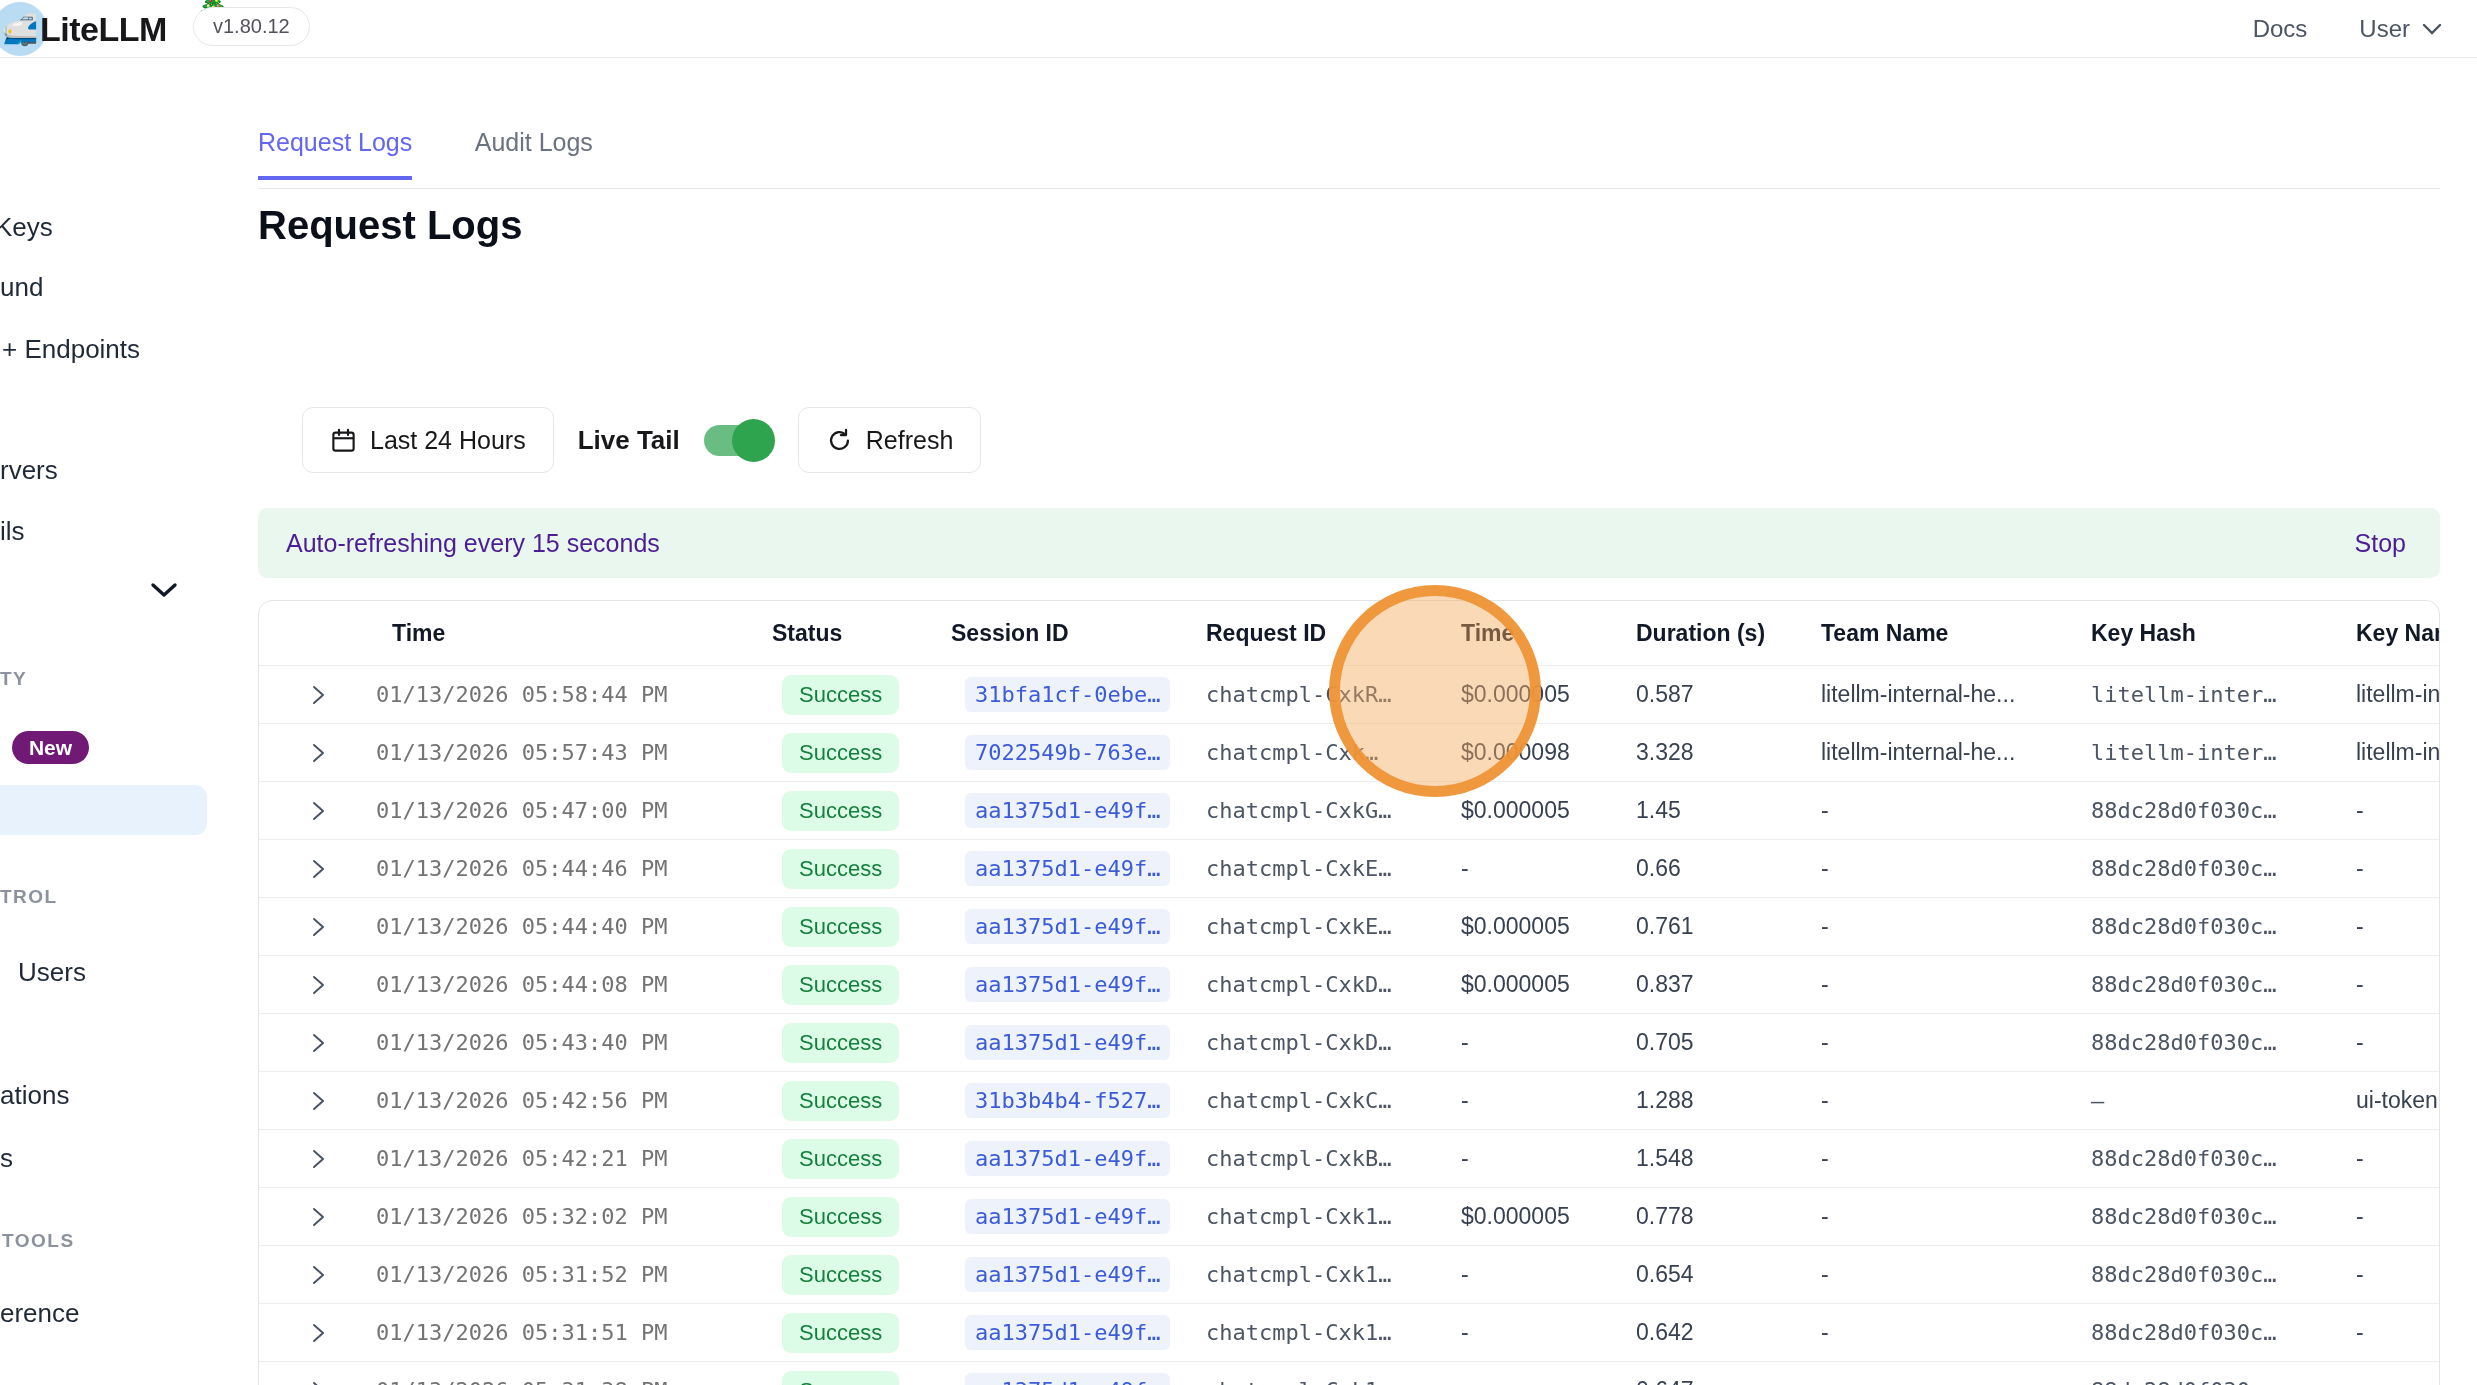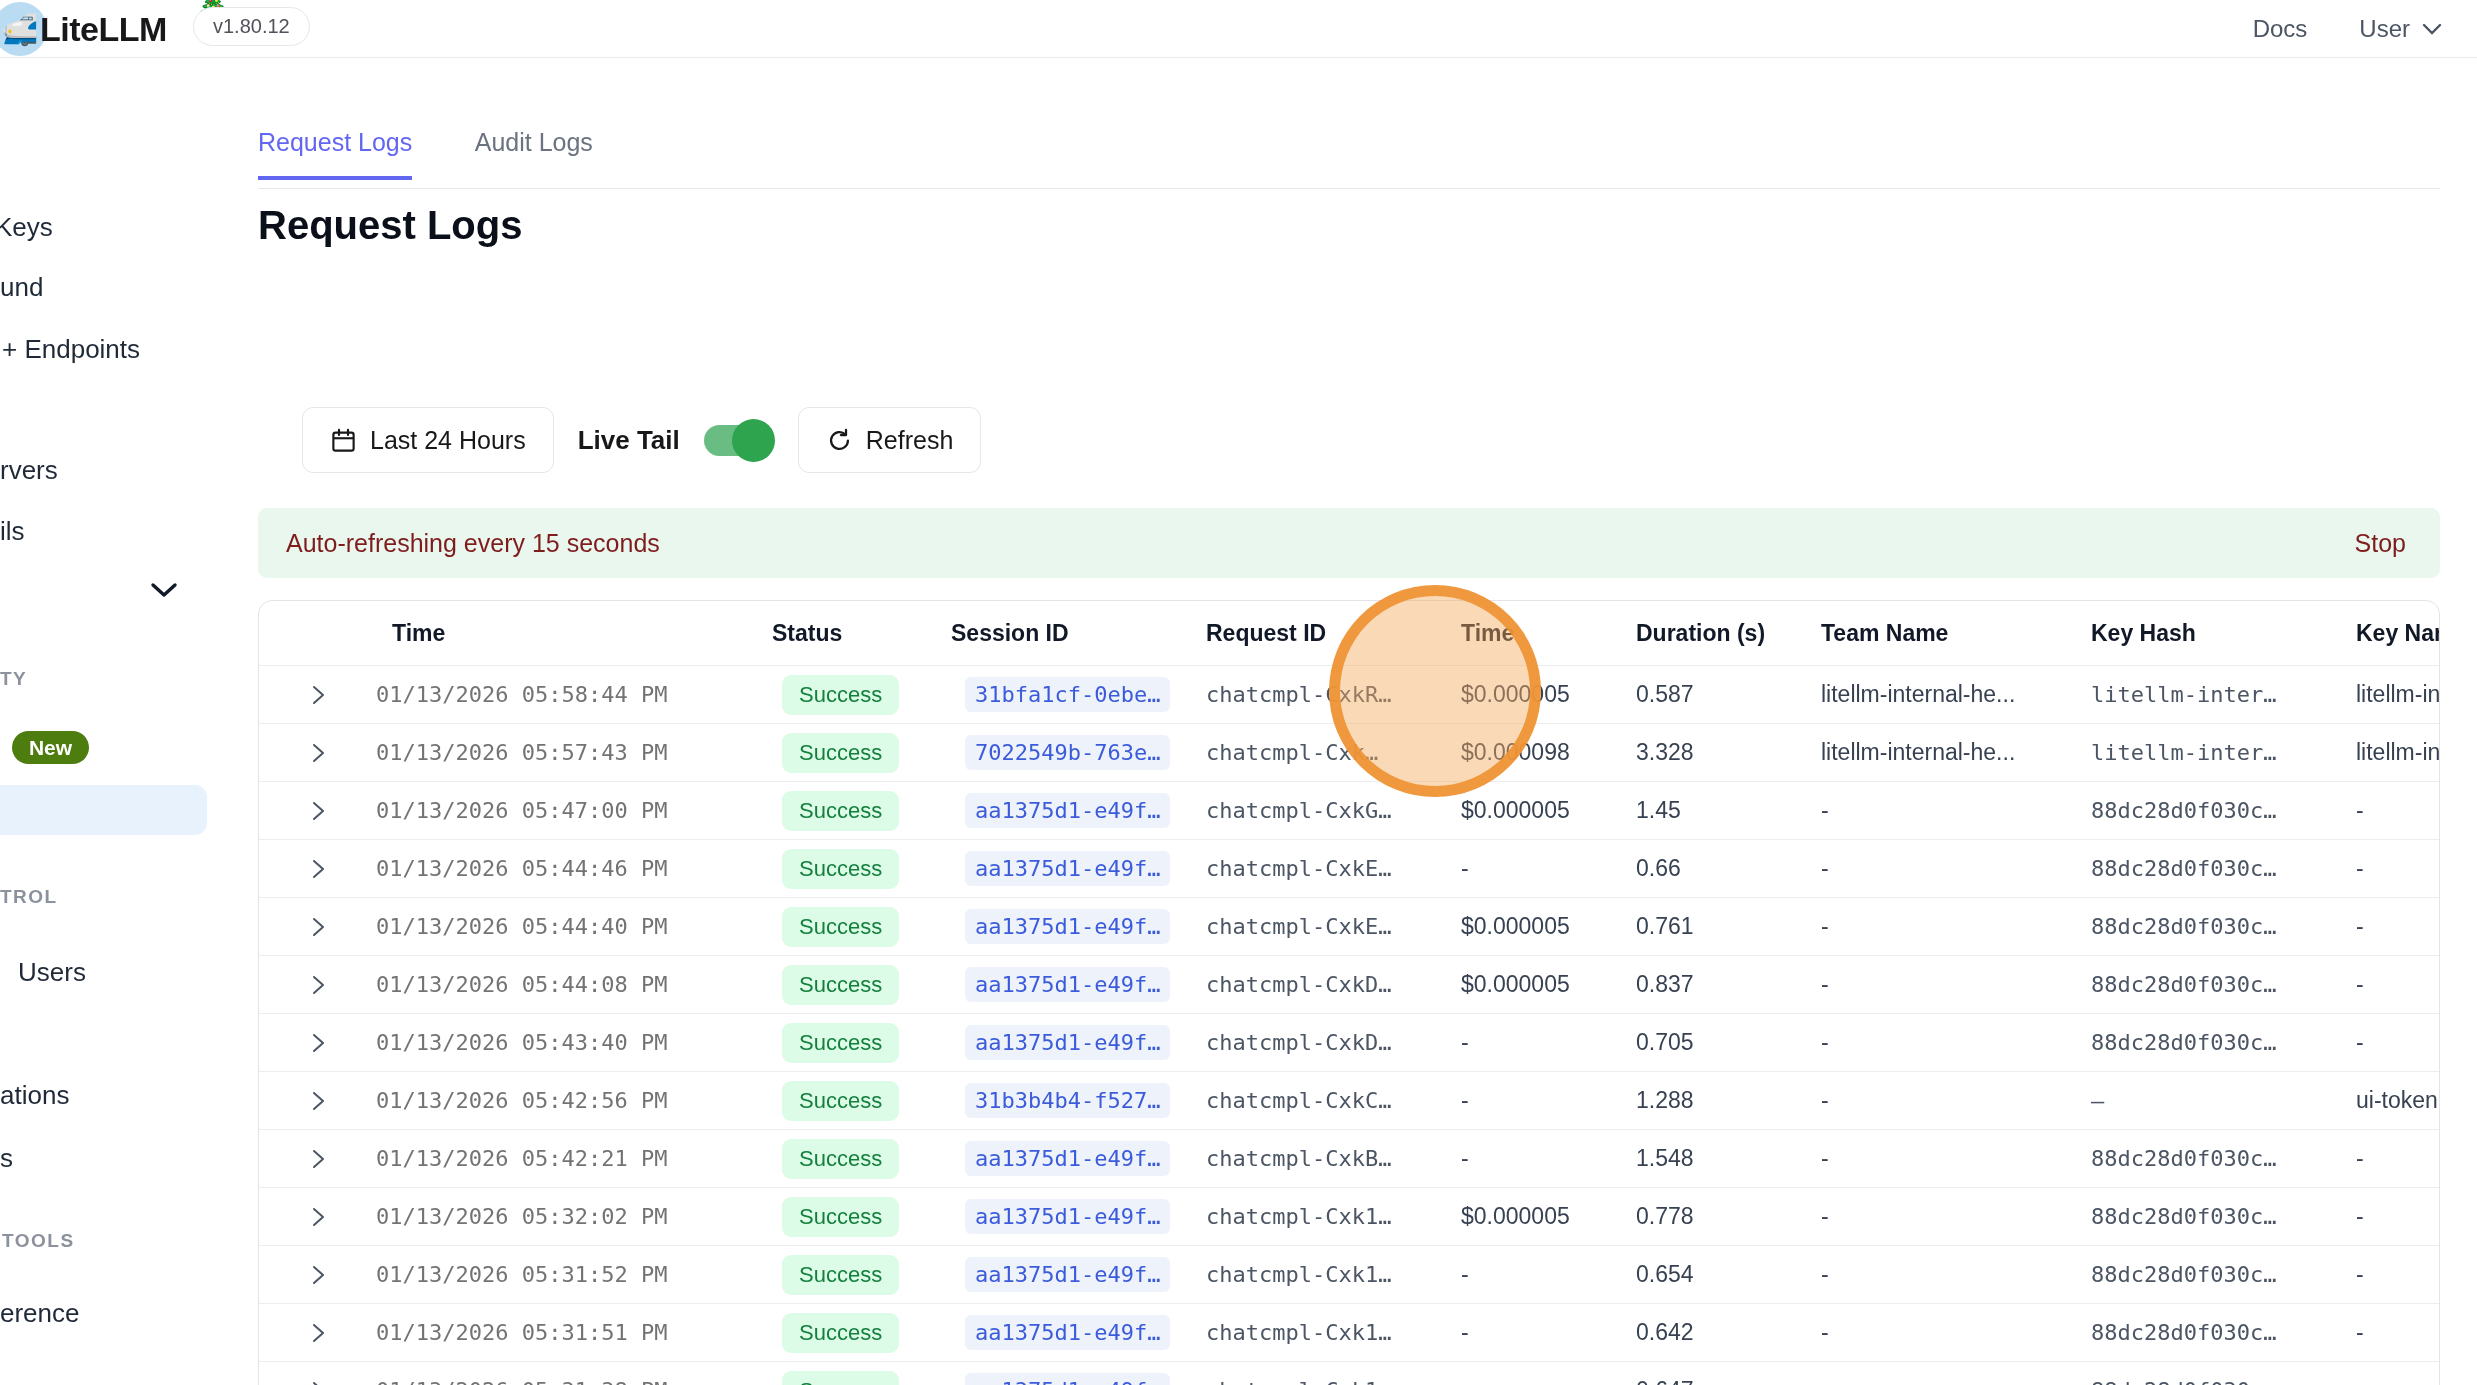--- a/index.html
+++ b/index.html
@@ -67,7 +67,7 @@
   .prev { margin-left:48px; }
 
   
-  .banner { position:absolute; left:258px; right:37px; top:508px; height:70px; background:#e9f7ee; border-radius:9px; display:flex; align-items:center; font-size:25px; color:#7f1d1d; }
+  .banner { position:absolute; left:258px; right:37px; top:508px; height:70px; background:#e9f7ee; border-radius:9px; display:flex; align-items:center; font-size:25px; color:#4c1d95; }
   .banner-msg { padding-left:28px; }
   .banner-stop { margin-left:auto; padding-right:34px; }
 

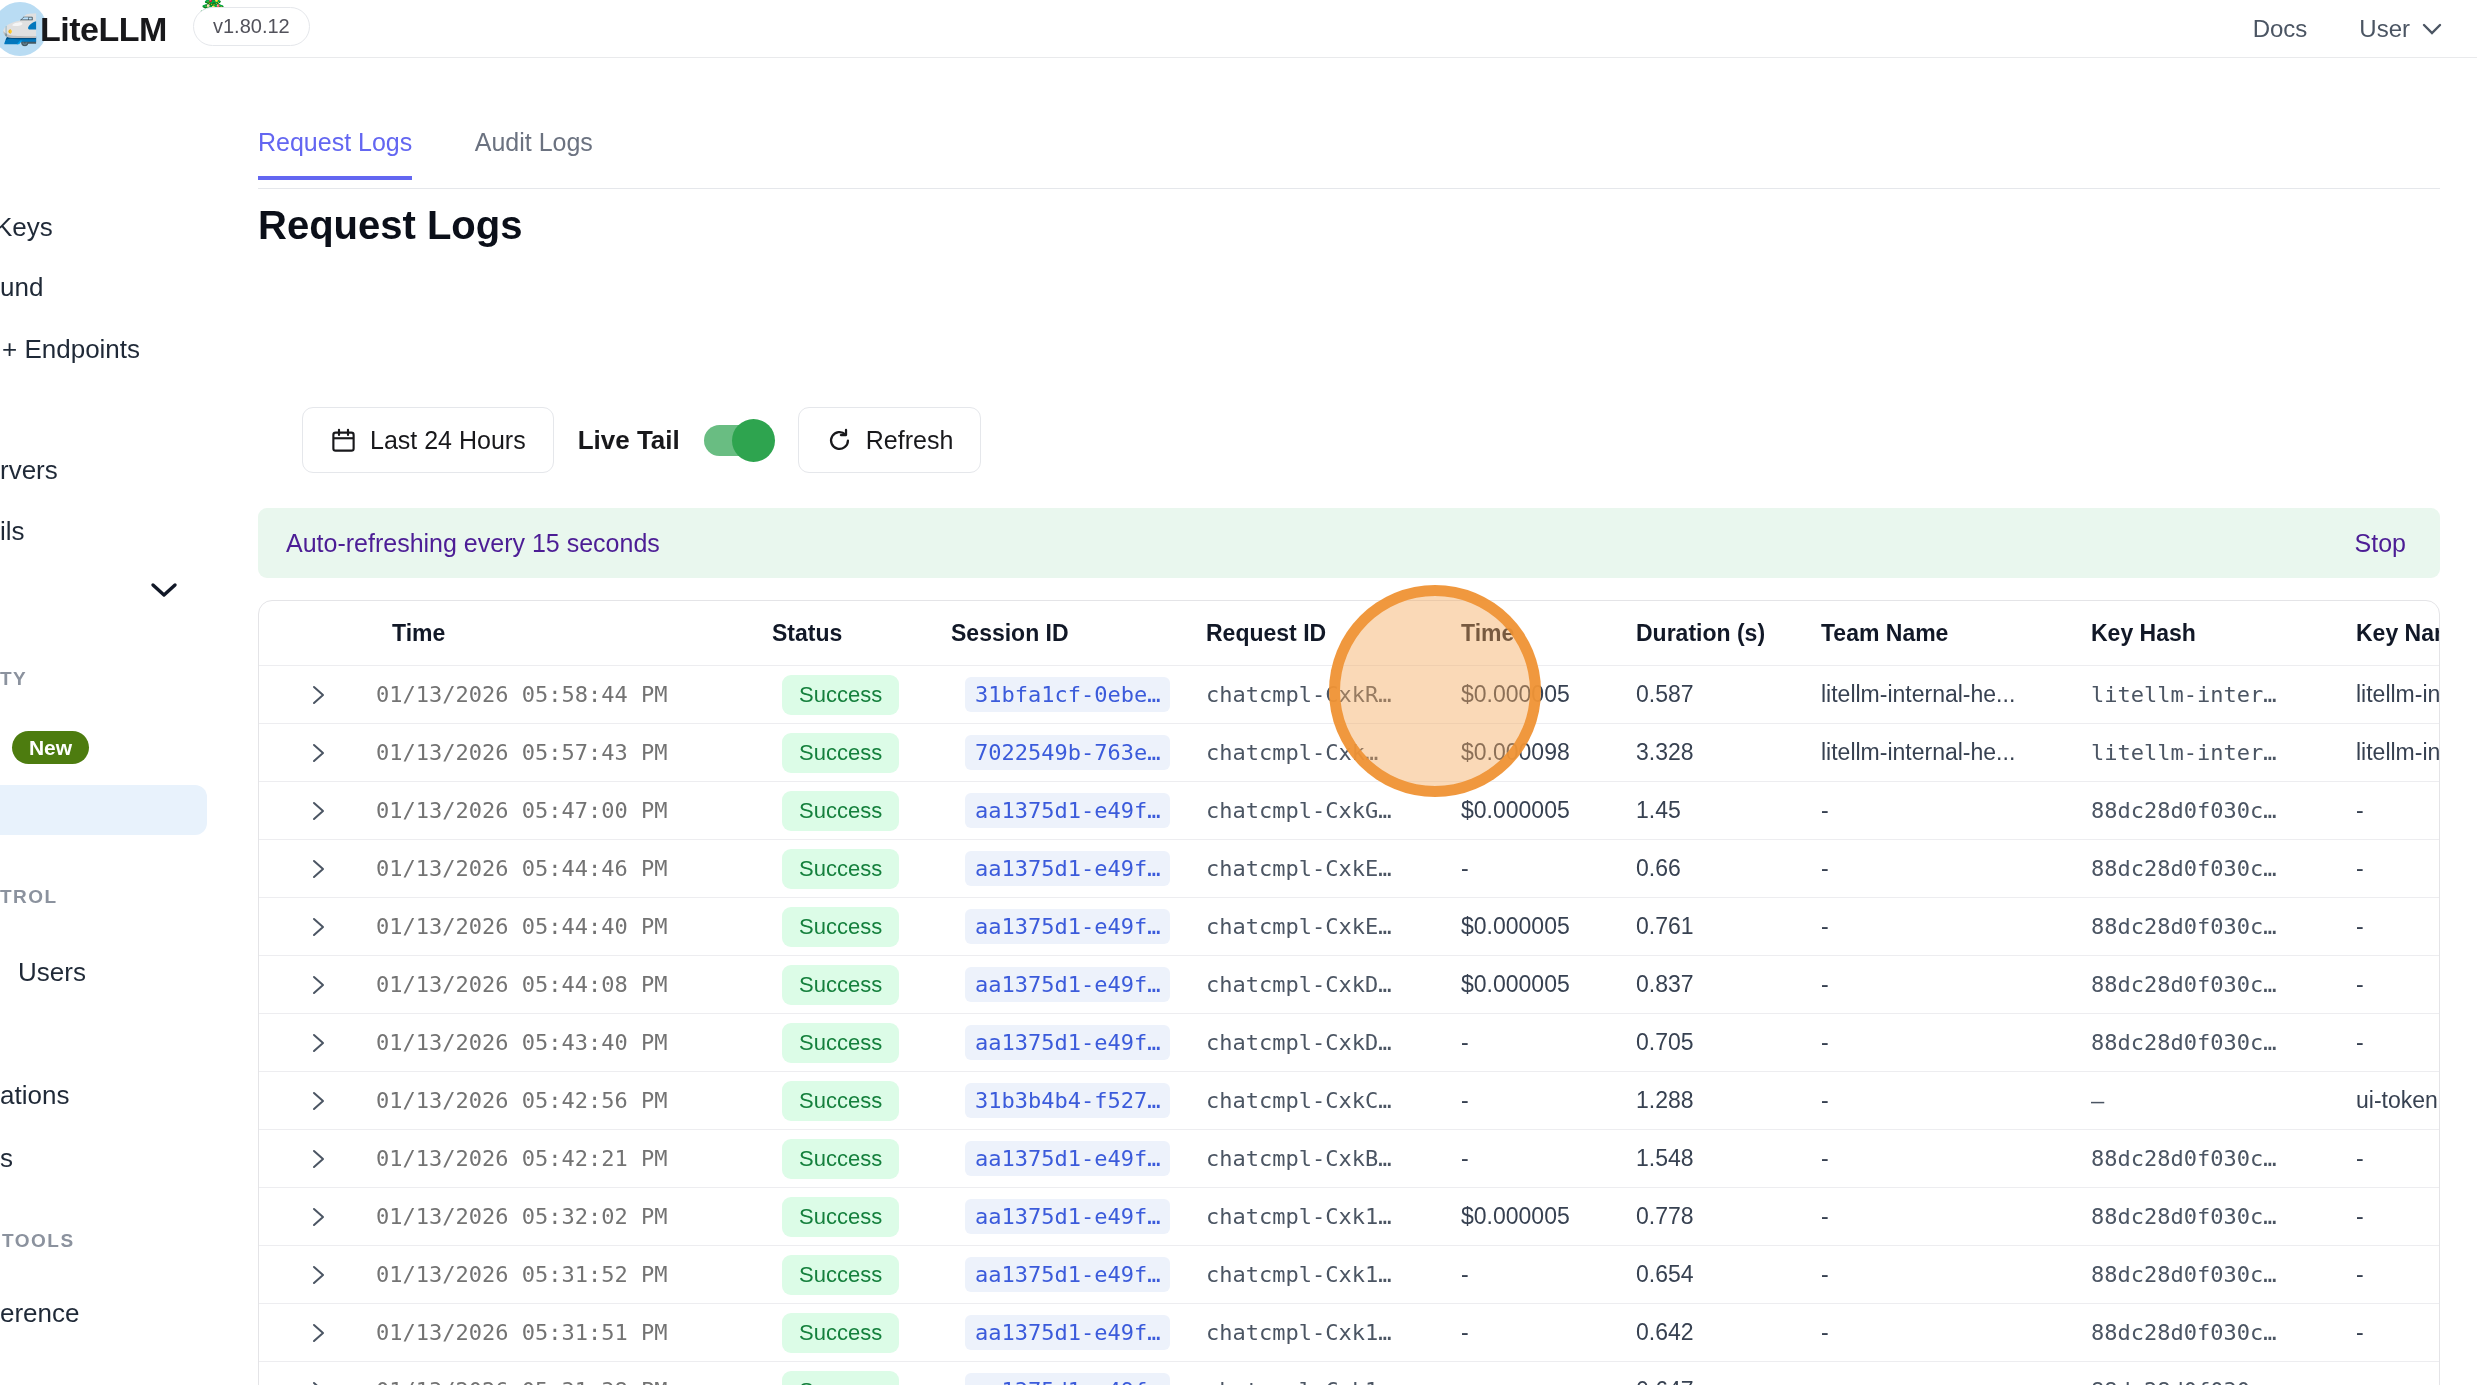--- a/index.html
+++ b/index.html
@@ -29,7 +29,7 @@
   .frag-guardrails { left:0; top:516px; }
   .side-chevron { position:absolute; left:150px; top:582px; }
   .frag-obs { left:0; top:668px; }
-  .new-badge { position:absolute; left:12px; top:731px; width:77px; height:33px; background:#4d7c0f; color:#fff; border-radius:17px; display:flex; align-items:center; justify-content:center; font-size:21px; font-weight:700; }
+  .new-badge { position:absolute; left:12px; top:731px; width:77px; height:33px; background:#701a75; color:#fff; border-radius:17px; display:flex; align-items:center; justify-content:center; font-size:21px; font-weight:700; }
   .side-selected { position:absolute; left:-14px; top:785px; width:221px; height:50px; background:#e8f2fc; border-radius:12px; }
   .frag-control { left:0; top:886px; }
   .frag-users { left:18px; top:957px; }

